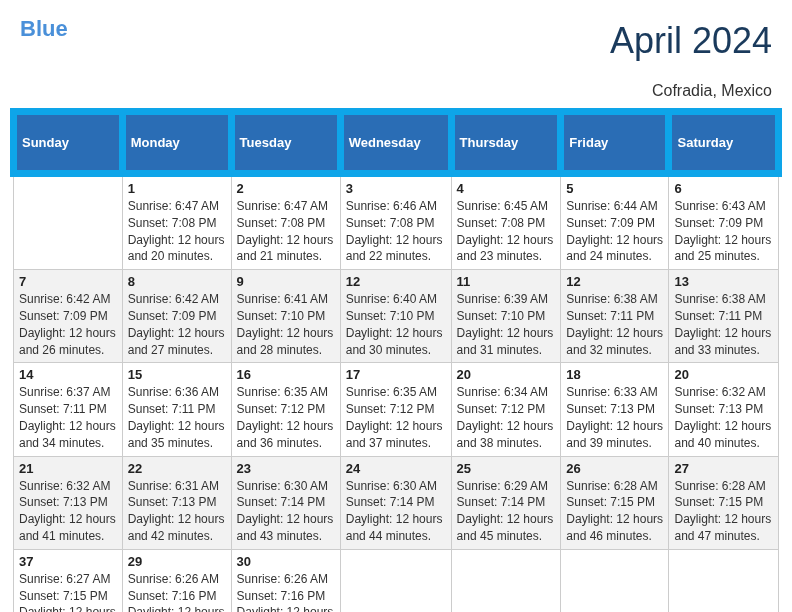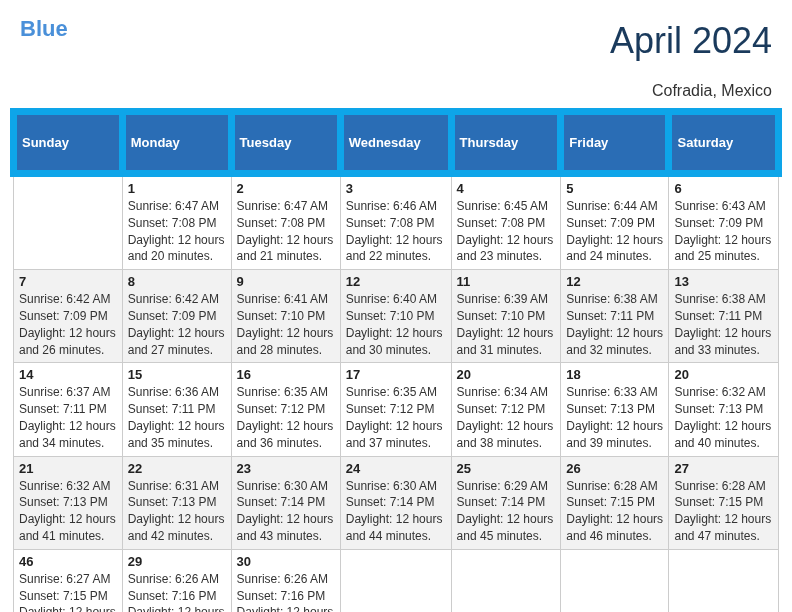--- a/index.html
+++ b/index.html
@@ -236,7 +236,7 @@
       </tr>
       <tr>
         <td>
-          <span class="day-num">46</span>
+          <span class="day-num">37</span>
           <div class="day-info">Sunrise: 6:27 AM<br>Sunset: 7:15 PM<br>Daylight: 12 hours<br>and 48 minutes.</div>
         </td>
         <td>

